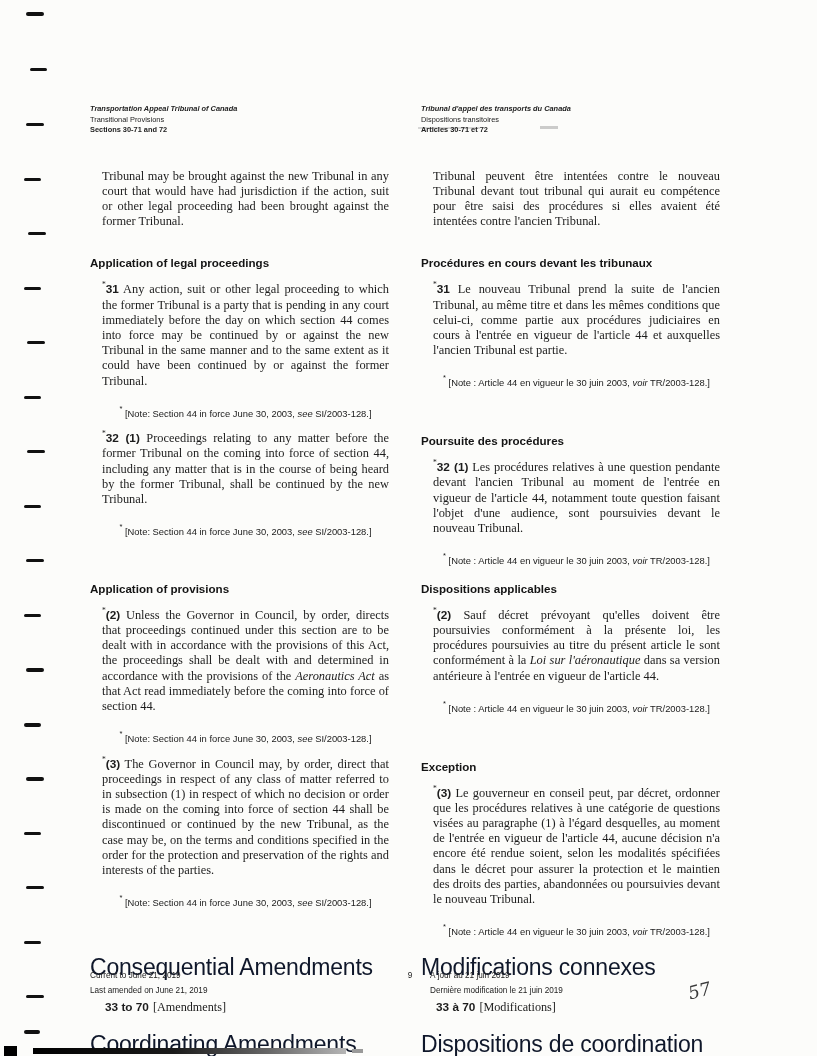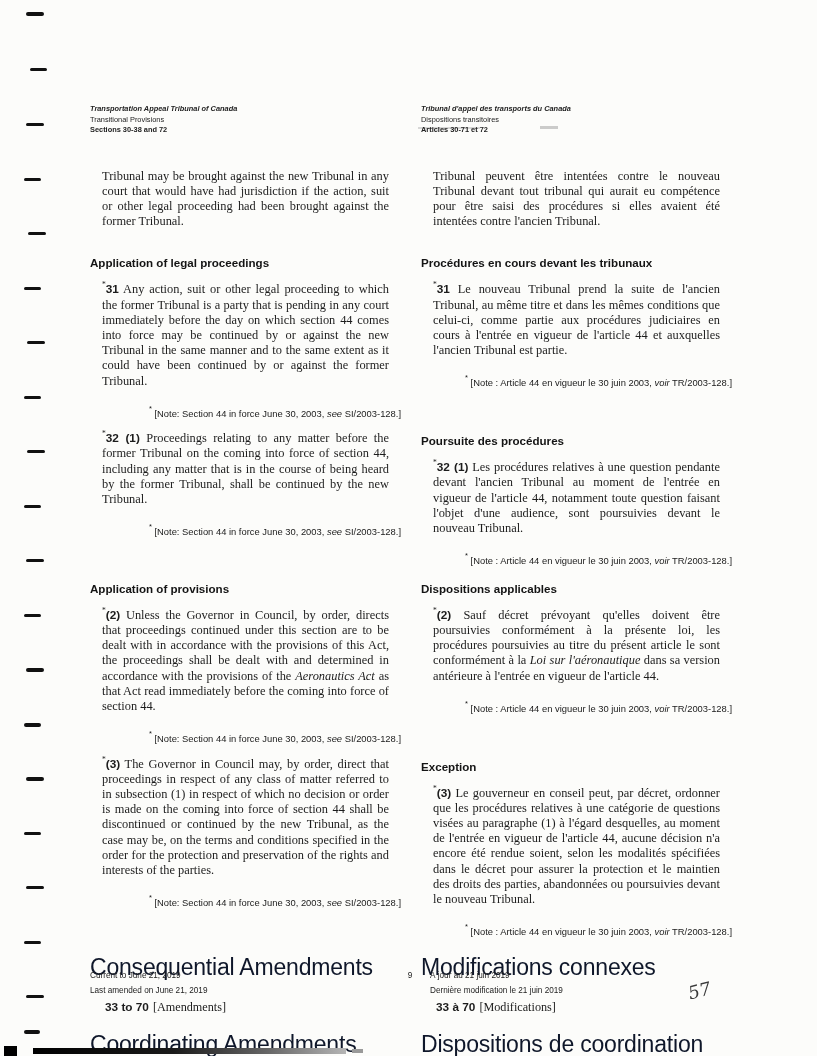--- a/index.html
+++ b/index.html
@@ -77,7 +77,7 @@
       <div class="cl docref">
         <div class="l1">Transportation Appeal Tribunal of Canada</div>
         <div class="l2">Transitional Provisions</div>
-        <div class="l3">Sections 30-38 and 72</div>
+        <div class="l3">Sections 30-71 and 72</div>
       </div>
       <div class="gp"></div>
       <div class="cl docref">

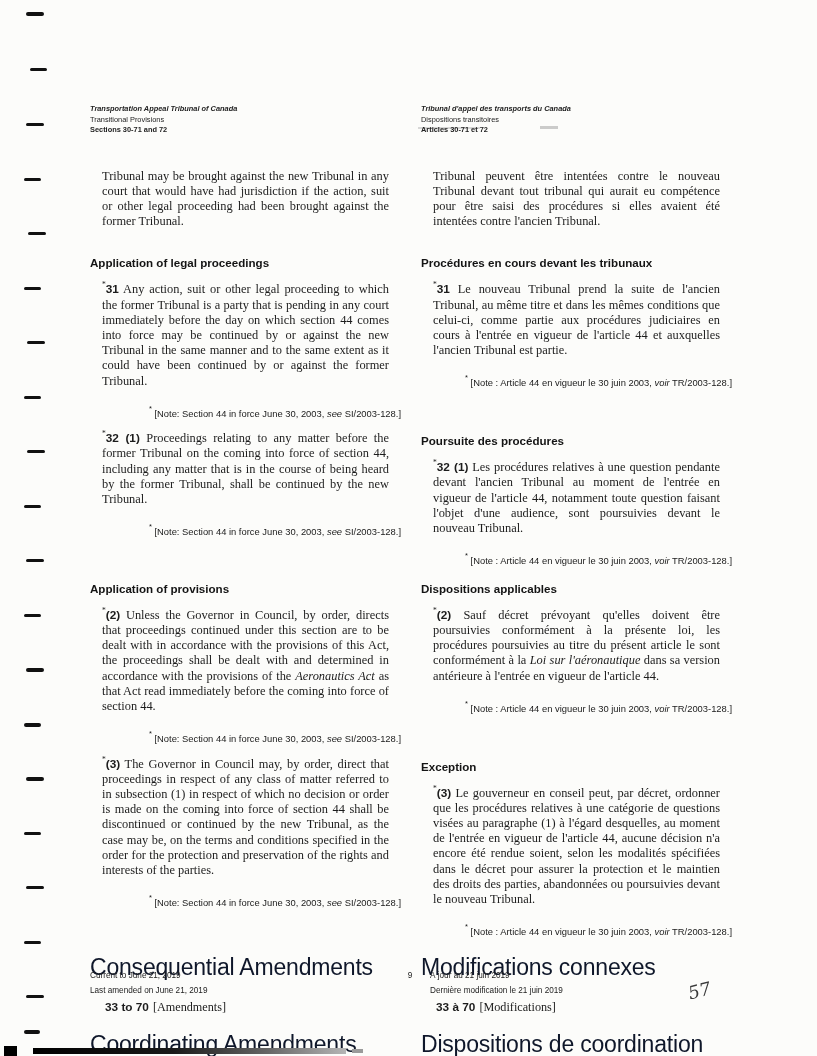--- a/index.html
+++ b/index.html
@@ -27,7 +27,7 @@
   .num{font:bold 11.8px "Liberation Sans",sans-serif;}
   sup.star{font-size:7.5px;line-height:0;vertical-align:6px;}
   .note{font-family:"Liberation Sans",sans-serif;font-size:9.4px;line-height:11.5px;
-        margin:19px 0 0;text-align:right;color:#1a1a1a;}
+        margin:19px 0 0;text-align:center;color:#1a1a1a;}
   
   .bigtitle{font:400 23px/26px "Liberation Sans",sans-serif;letter-spacing:-0.2px;
             margin:16px 0 0;color:#0f172a;}

